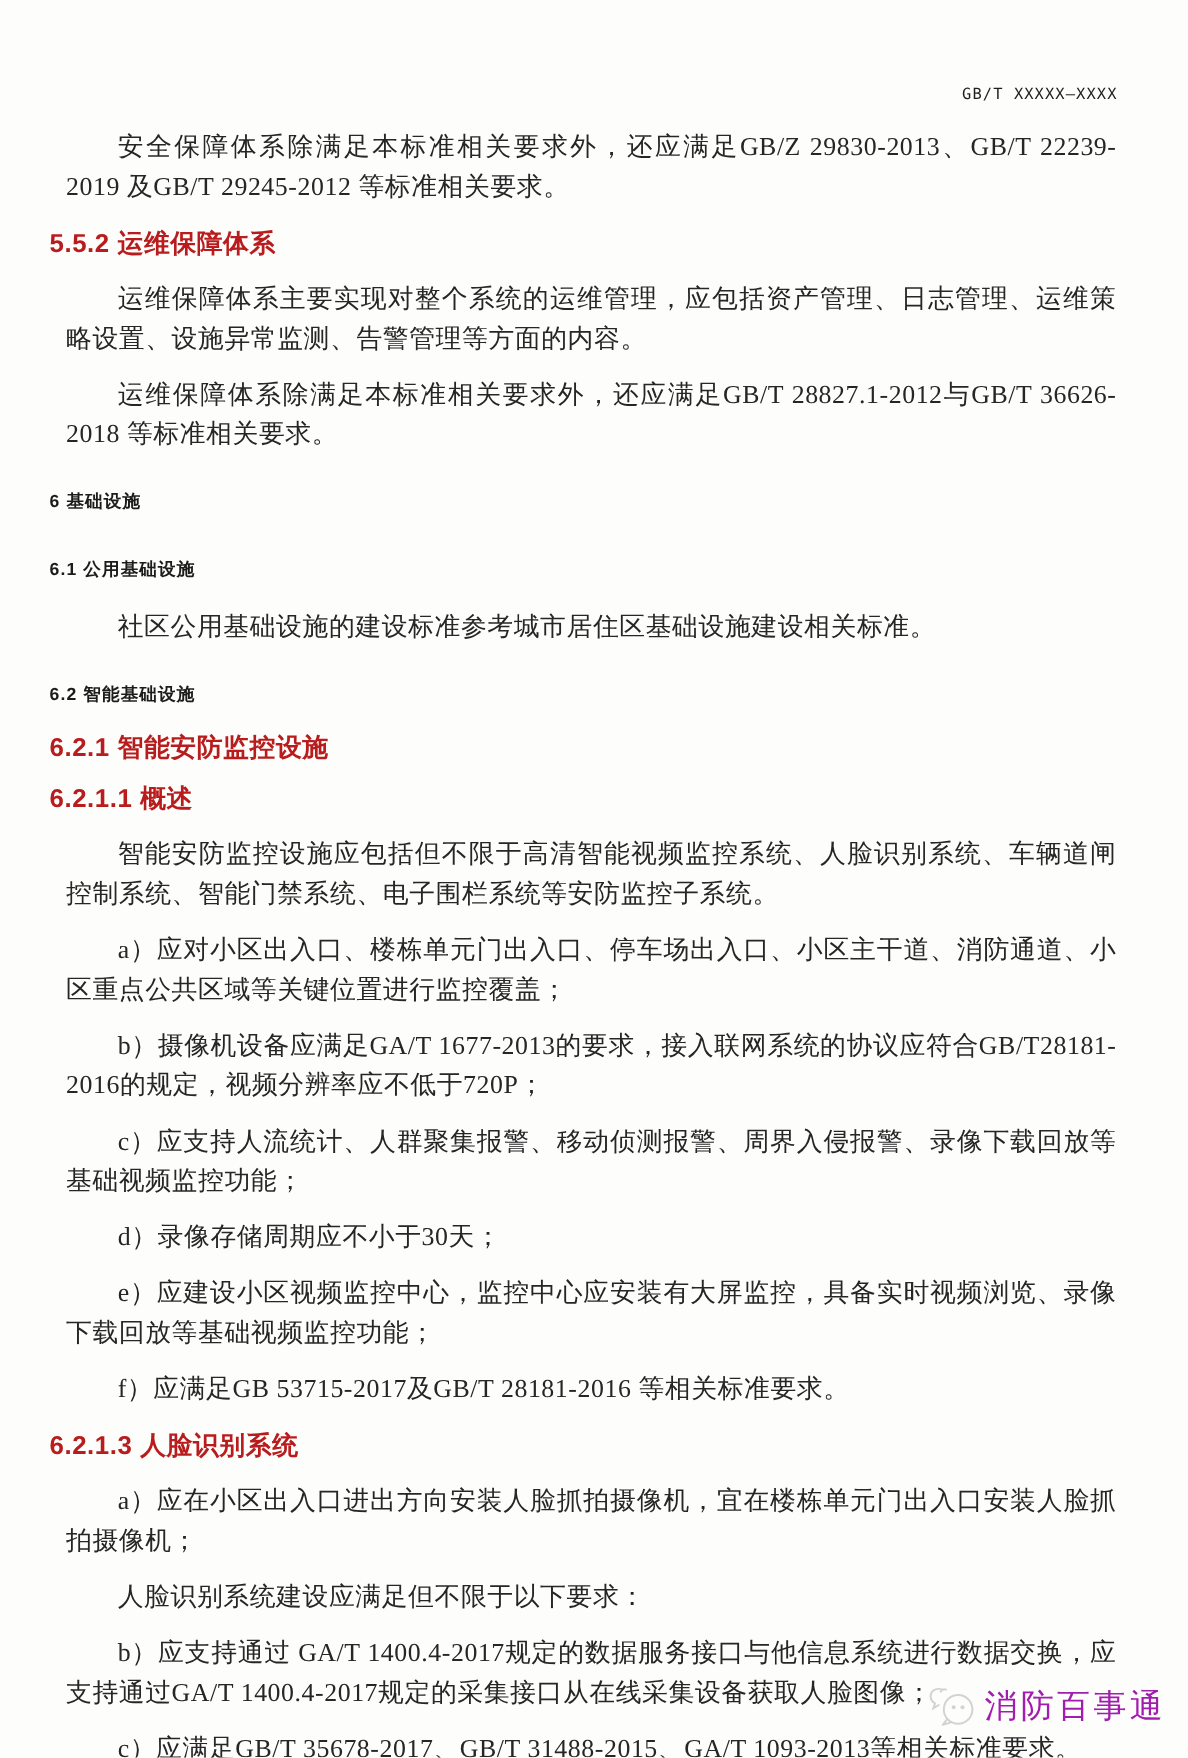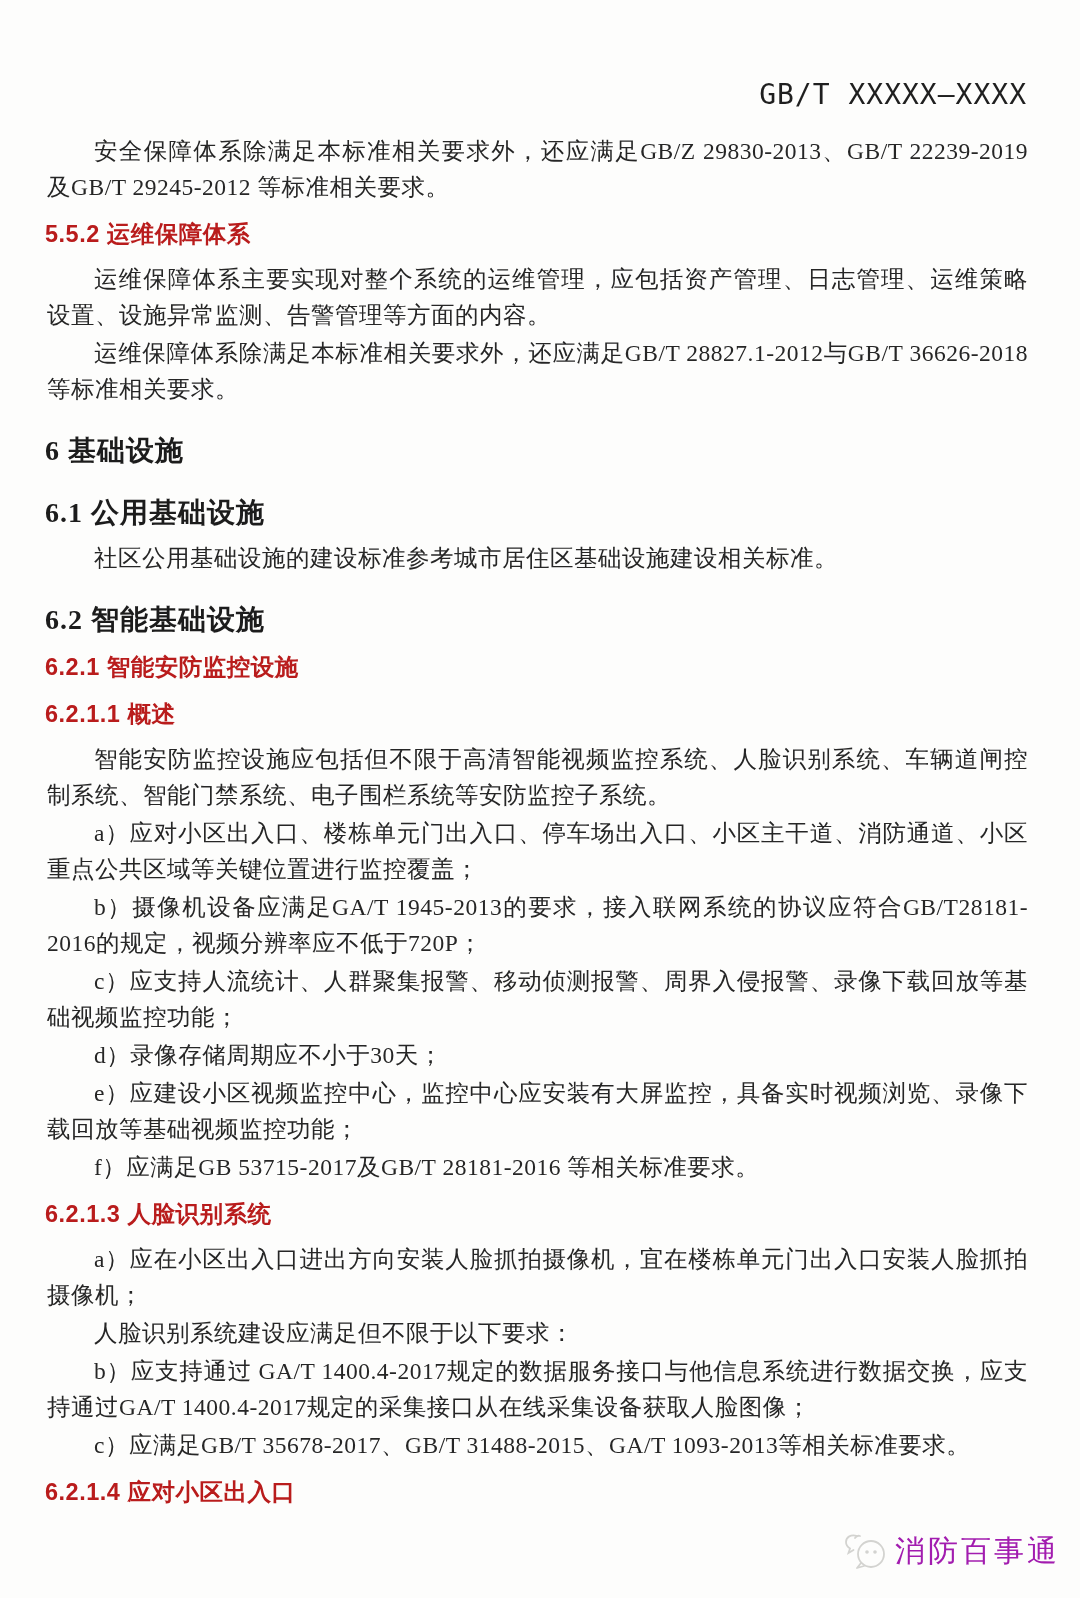--- a/index.html
+++ b/index.html
@@ -21,10 +21,10 @@
   .doc-number {
     text-align: right;
     font-family: "DejaVu Sans Mono", "Liberation Mono", monospace;
-    font-size: 28px;
+    font-size: 14px;
     letter-spacing: 1px;
     color: #1f1f1f;
-    margin: 0 3px 22px 0;
+    margin: 0 14px 22px 0;
     white-space: nowrap;
   }
   p.body {

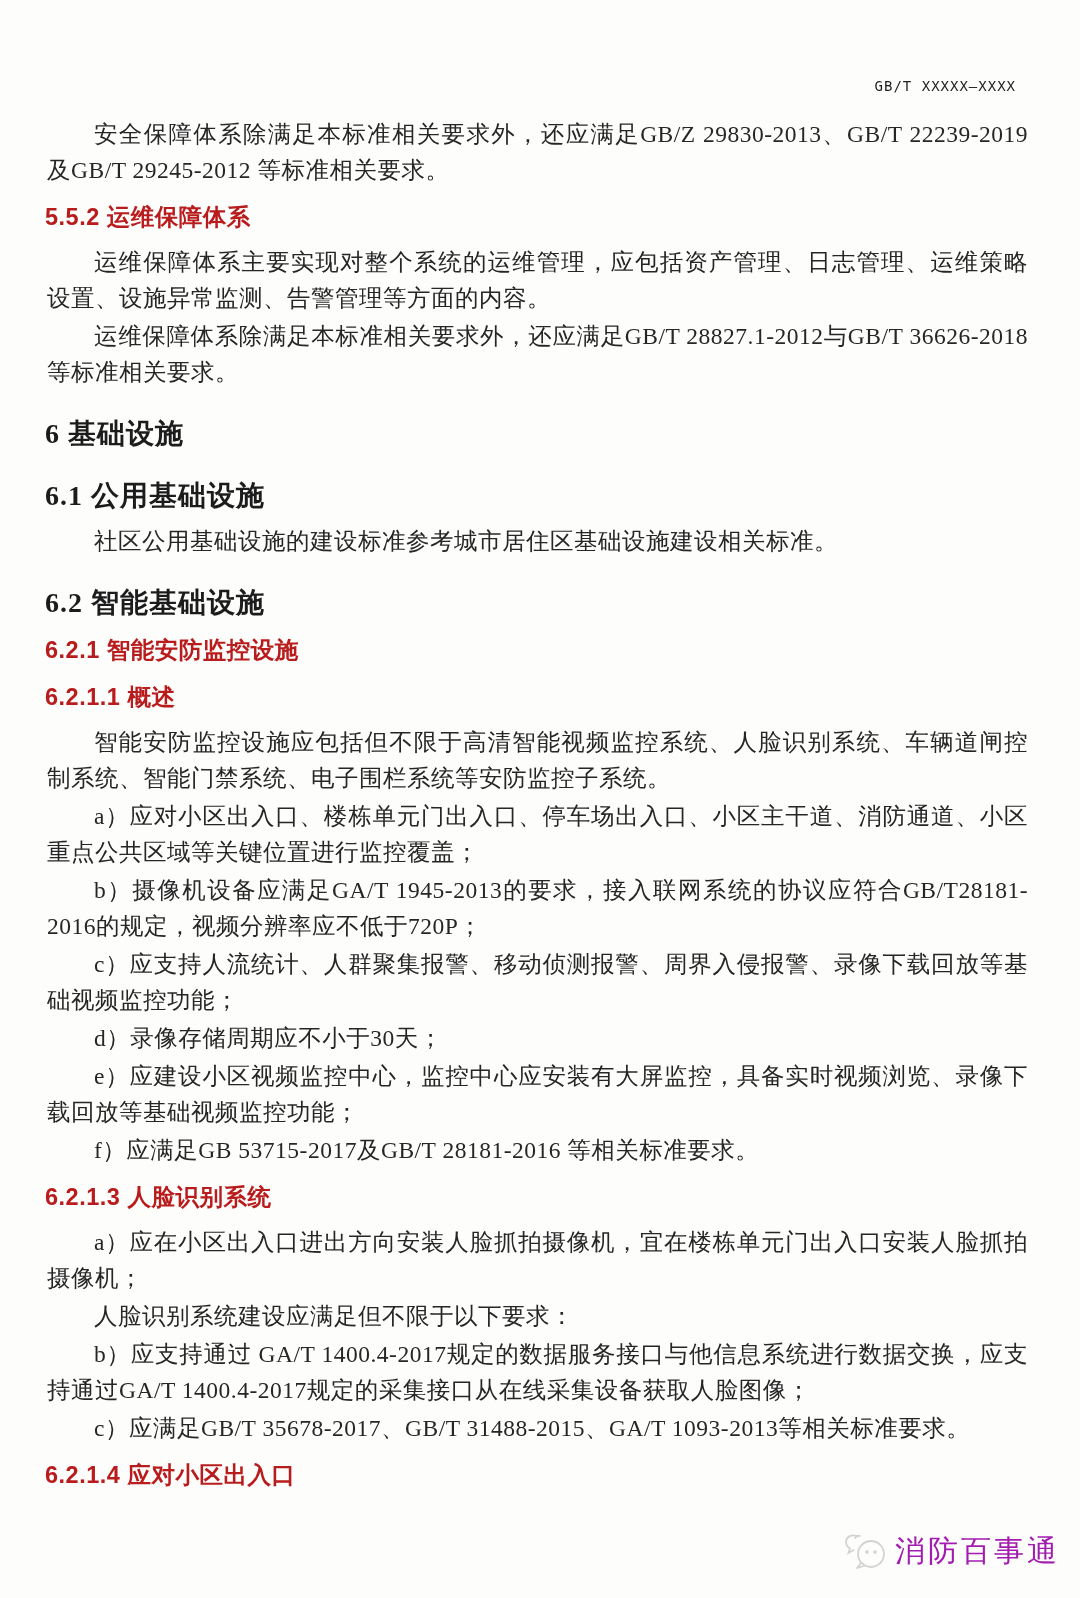--- a/index.html
+++ b/index.html
@@ -30,7 +30,7 @@
   p.body {
     font-size: 23.5px;
     line-height: 36px;
-    margin: 2px;
+    margin: 15px;
     text-indent: 2em;
     text-align: justify;
     letter-spacing: 0.5px;

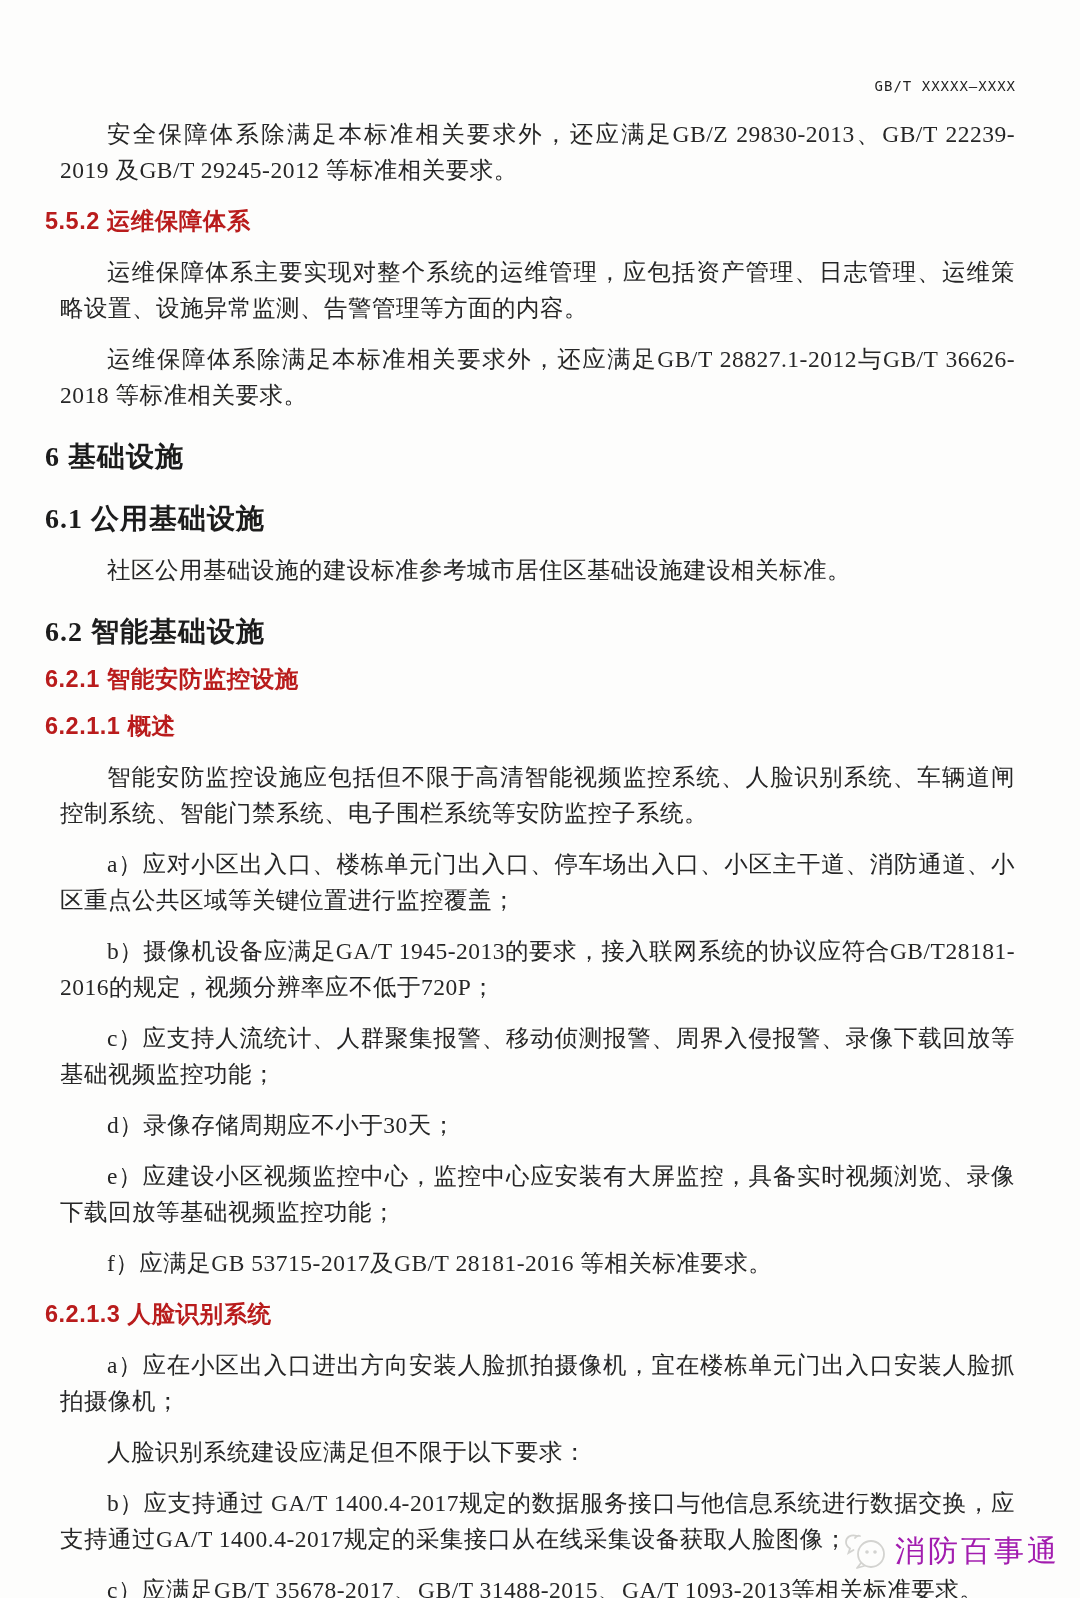--- a/index.html
+++ b/index.html
@@ -36,8 +36,8 @@
     letter-spacing: 0.5px;
   }
   h2.h-major {
-    font-family: Liberation Serif, serif;
-    font-size: 28px;
+    font-family: Liberation Sans, sans-serif;
+    font-size: 16px;
     line-height: 36px;
     font-weight: bold;
     color: #1c1c1c;

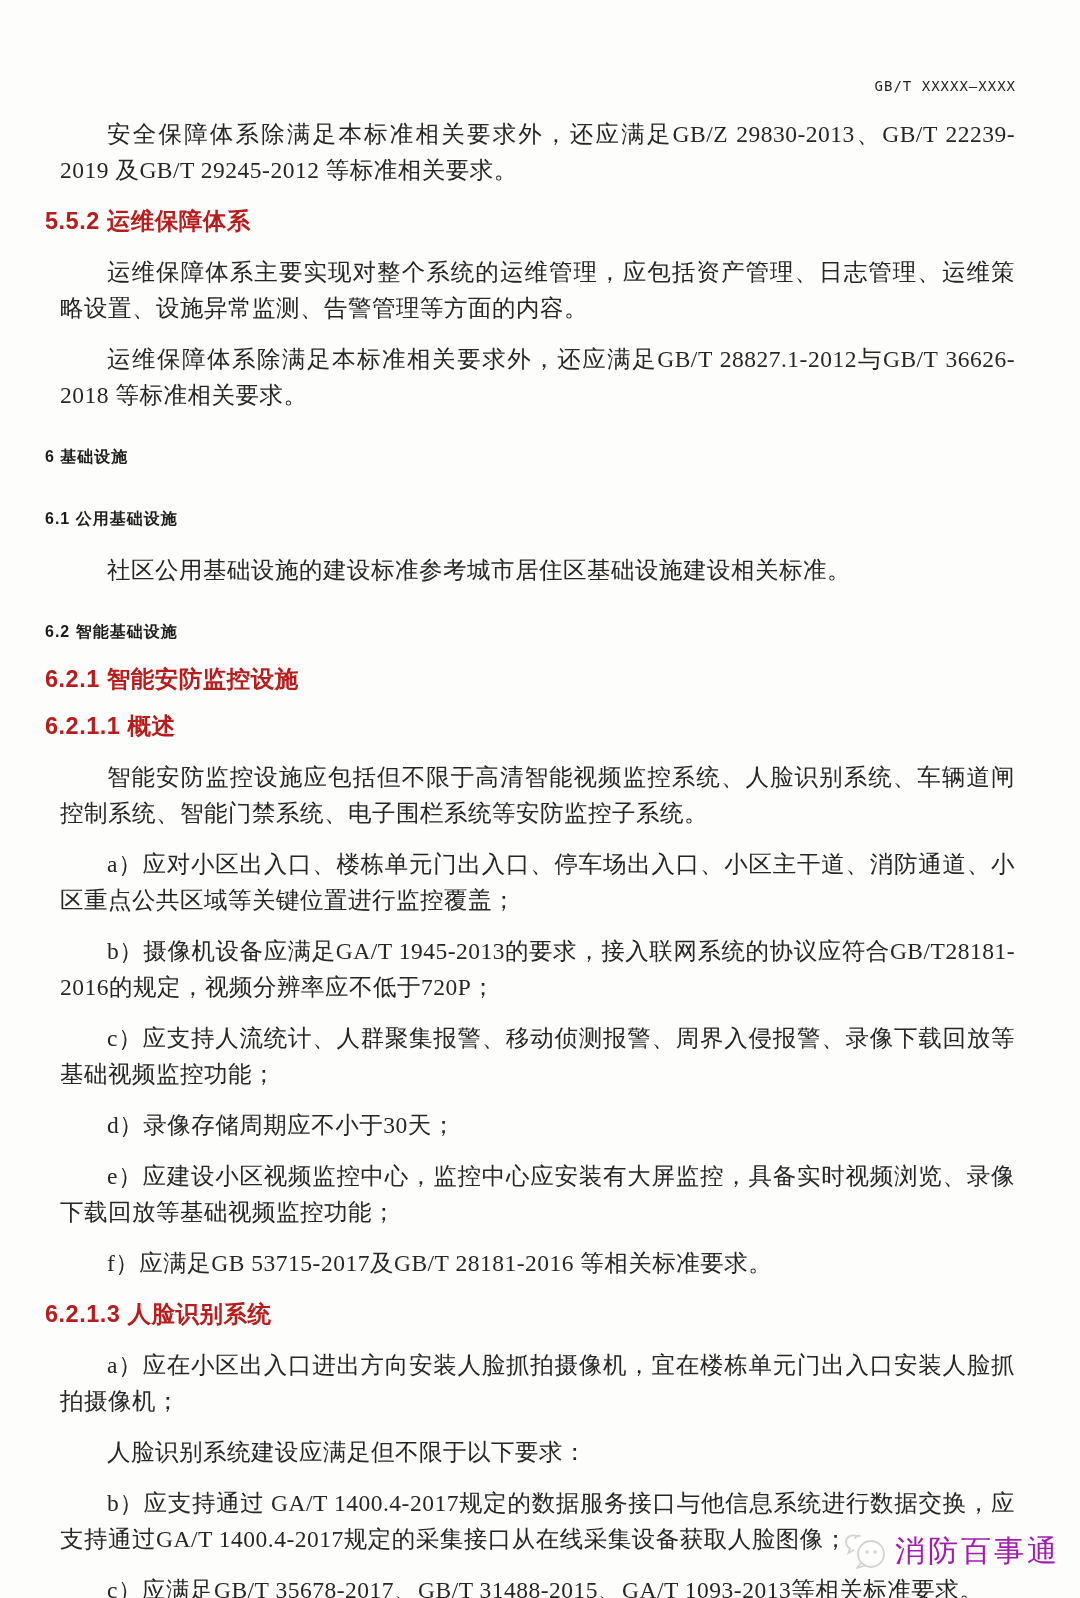--- a/index.html
+++ b/index.html
@@ -94,7 +94,7 @@
   <h3 class="h-sub">6.2.1.1 概述</h3>
   <p class="body">智能安防监控设施应包括但不限于高清智能视频监控系统、人脸识别系统、车辆道闸控制系统、智能门禁系统、电子围栏系统等安防监控子系统。</p>
   <p class="body">a）应对小区出入口、楼栋单元门出入口、停车场出入口、小区主干道、消防通道、小区重点公共区域等关键位置进行监控覆盖；</p>
-  <p class="body">b）摄像机设备应满足GA/T 1945-2013的要求，接入联网系统的协议应符合GB/T28181-2016的规定，视频分辨率应不低于720P；</p>
+  <p class="body">b）摄像机设备应满足GA/T 1677-2013的要求，接入联网系统的协议应符合GB/T28181-2016的规定，视频分辨率应不低于720P；</p>
   <p class="body">c）应支持人流统计、人群聚集报警、移动侦测报警、周界入侵报警、录像下载回放等基础视频监控功能；</p>
   <p class="body">d）录像存储周期应不小于30天；</p>
   <p class="body">e）应建设小区视频监控中心，监控中心应安装有大屏监控，具备实时视频浏览、录像下载回放等基础视频监控功能；</p>

